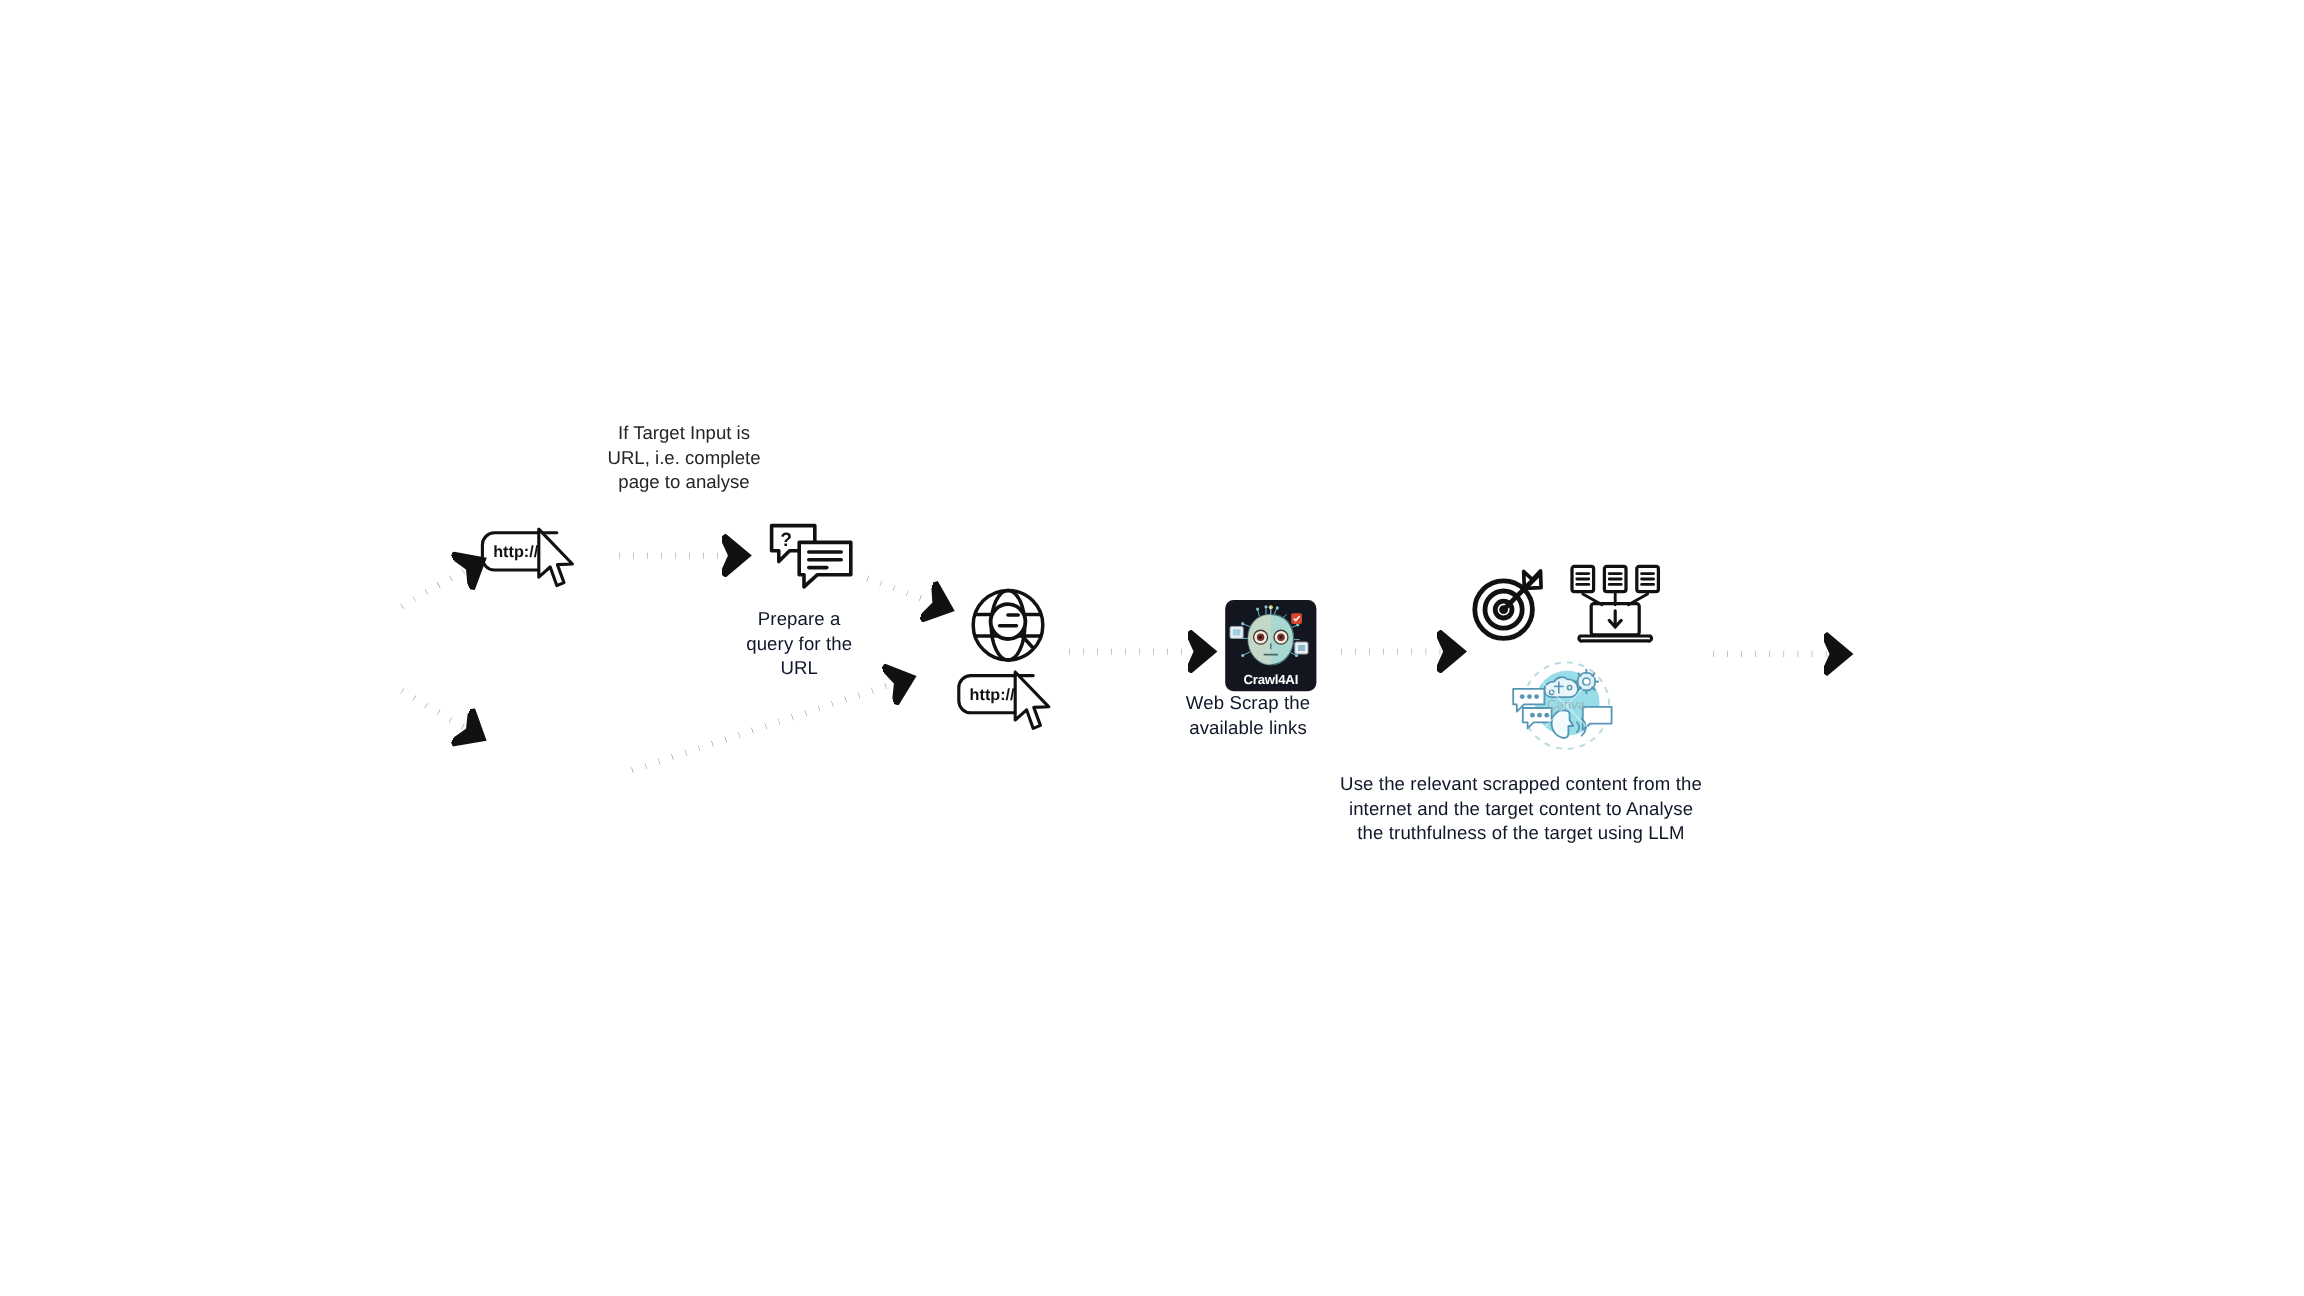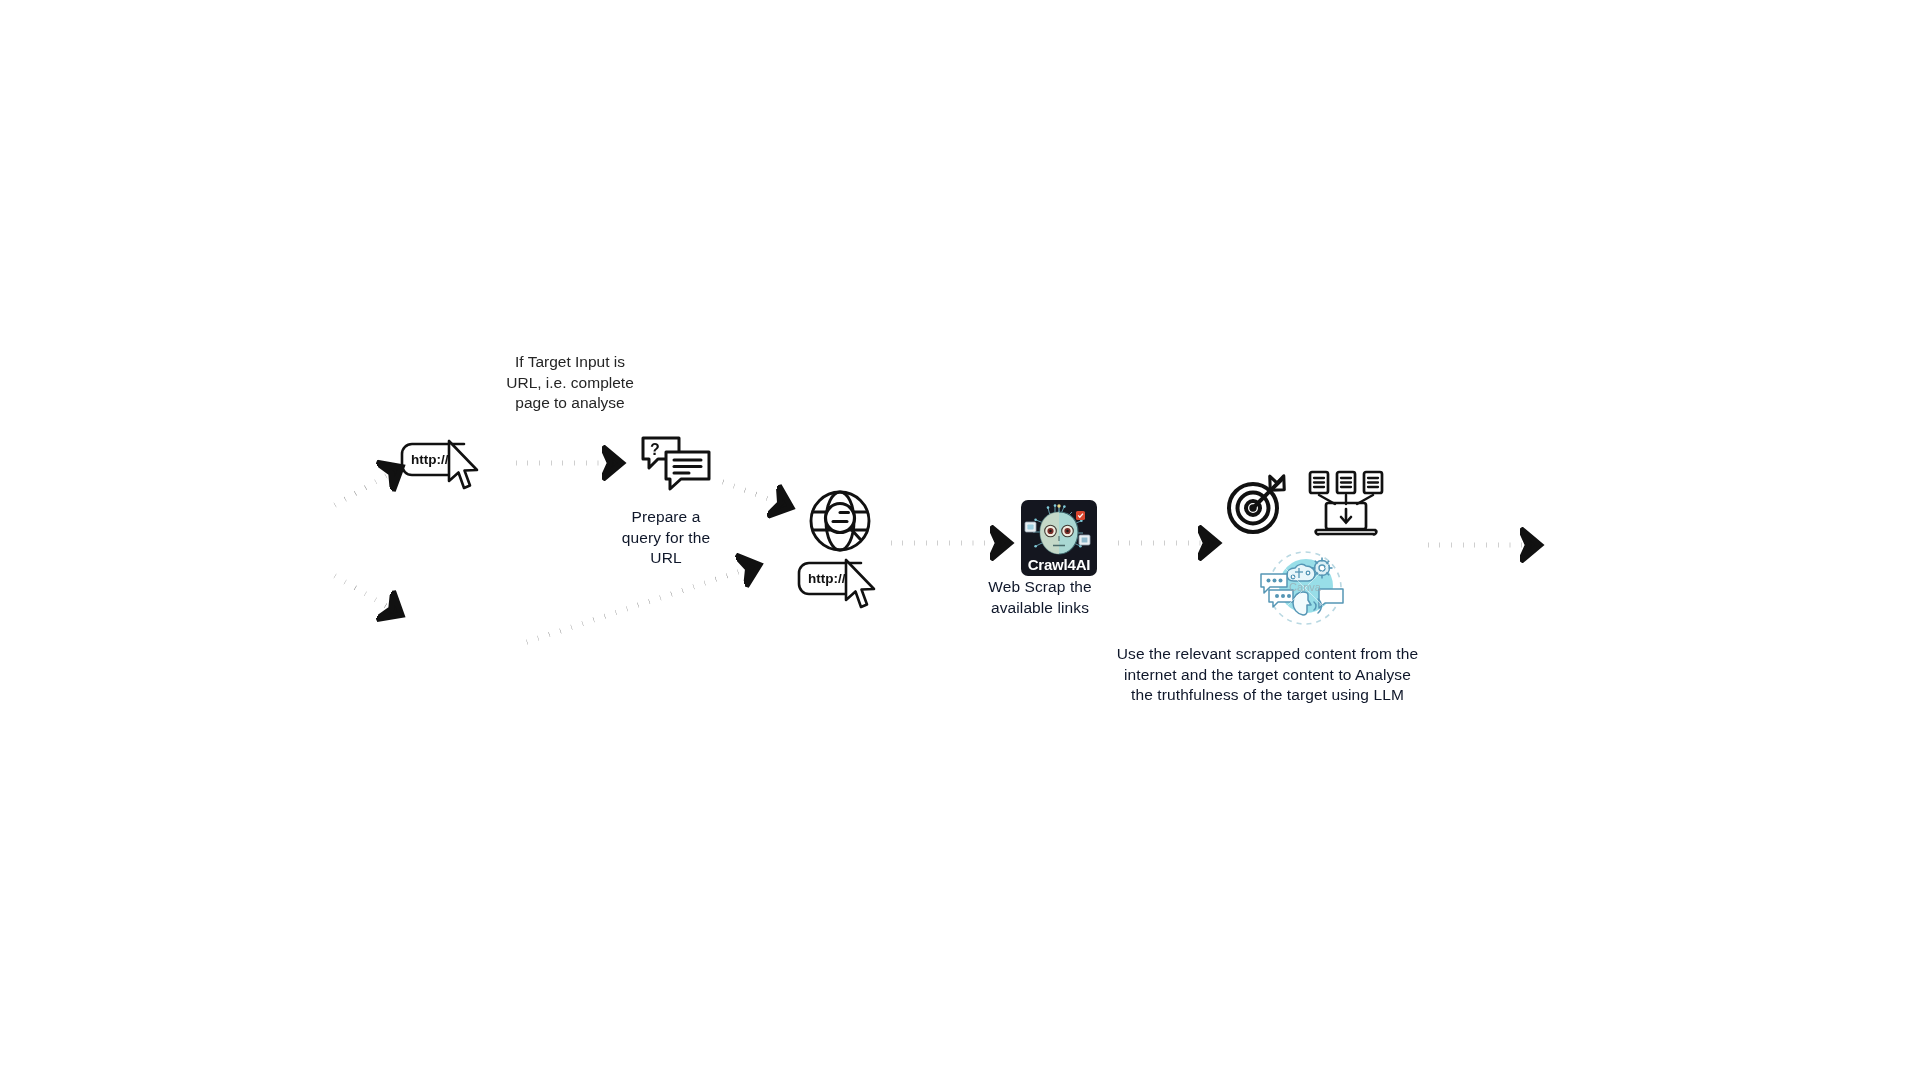--- a/index.html
+++ b/index.html
@@ -71,7 +71,7 @@
     overflow: hidden;
   }
   .crawlname {
-    font-size: 15px;
+    font-size: 11px;
     font-weight: bold;
     color: #ffffff;
     letter-spacing: -0.2px;

